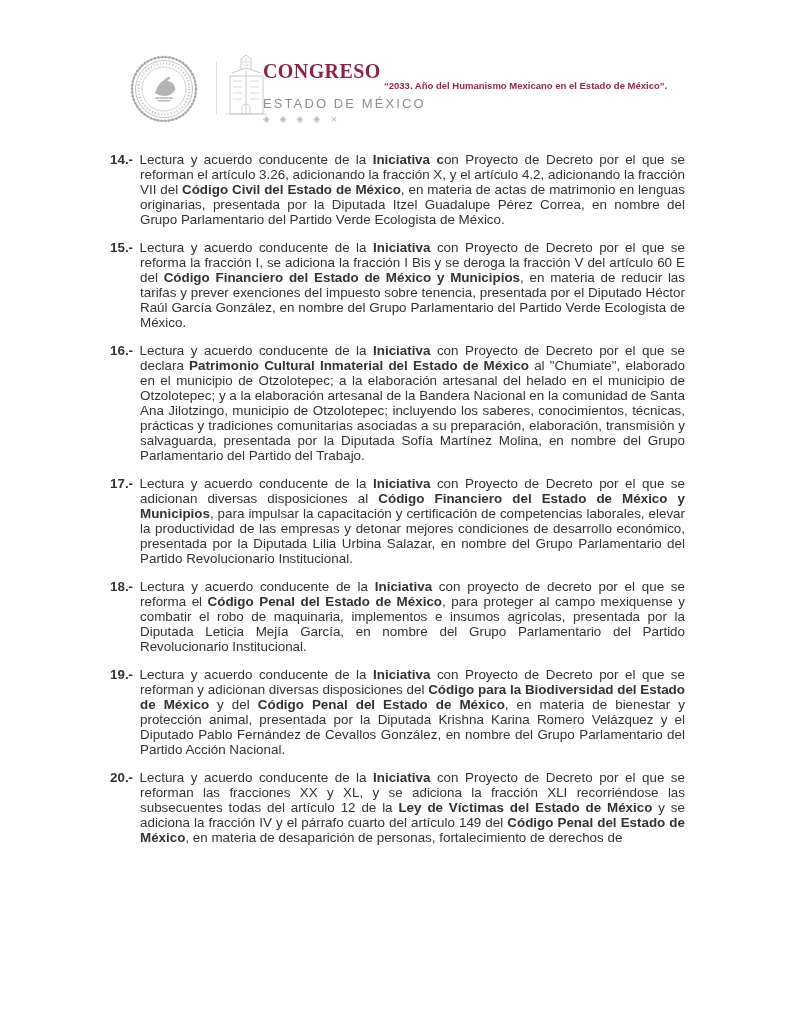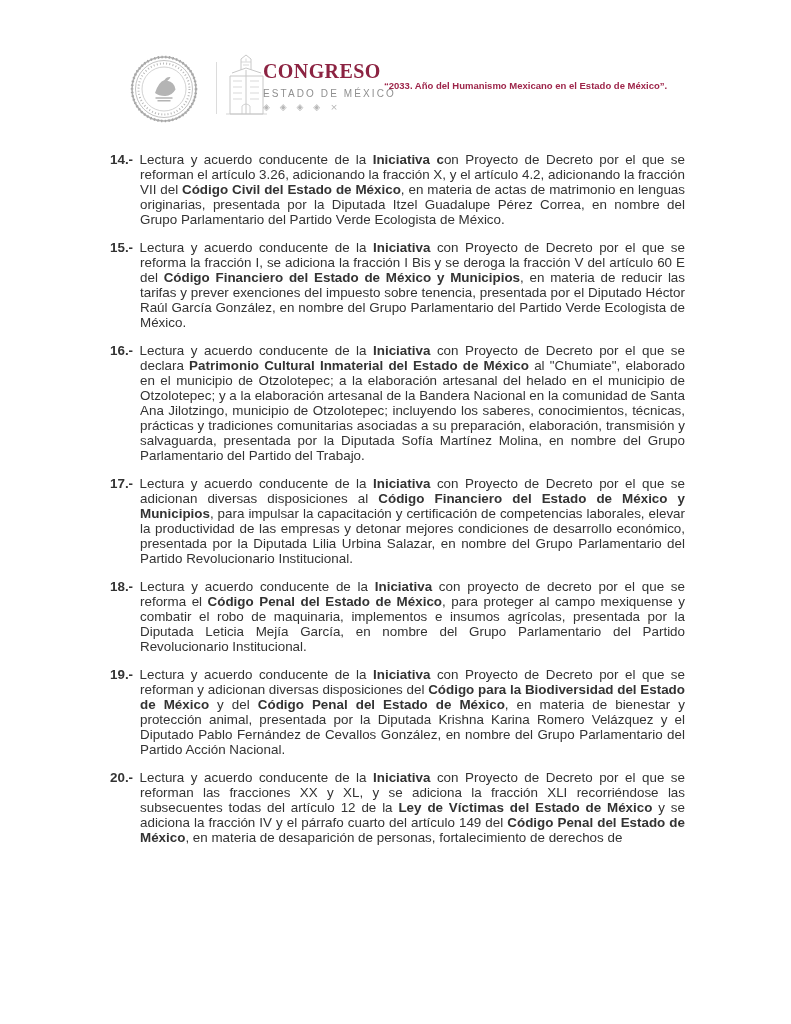--- a/index.html
+++ b/index.html
@@ -31,8 +31,8 @@
     line-height: 1;
   }
   .congreso-sub {
-    margin-top: 7px;
-    font-size: 10px;
+    margin-top: 15px;
+    font-size: 13px;
     letter-spacing: 2.1px;
     color: #8f8f8f;
   }

